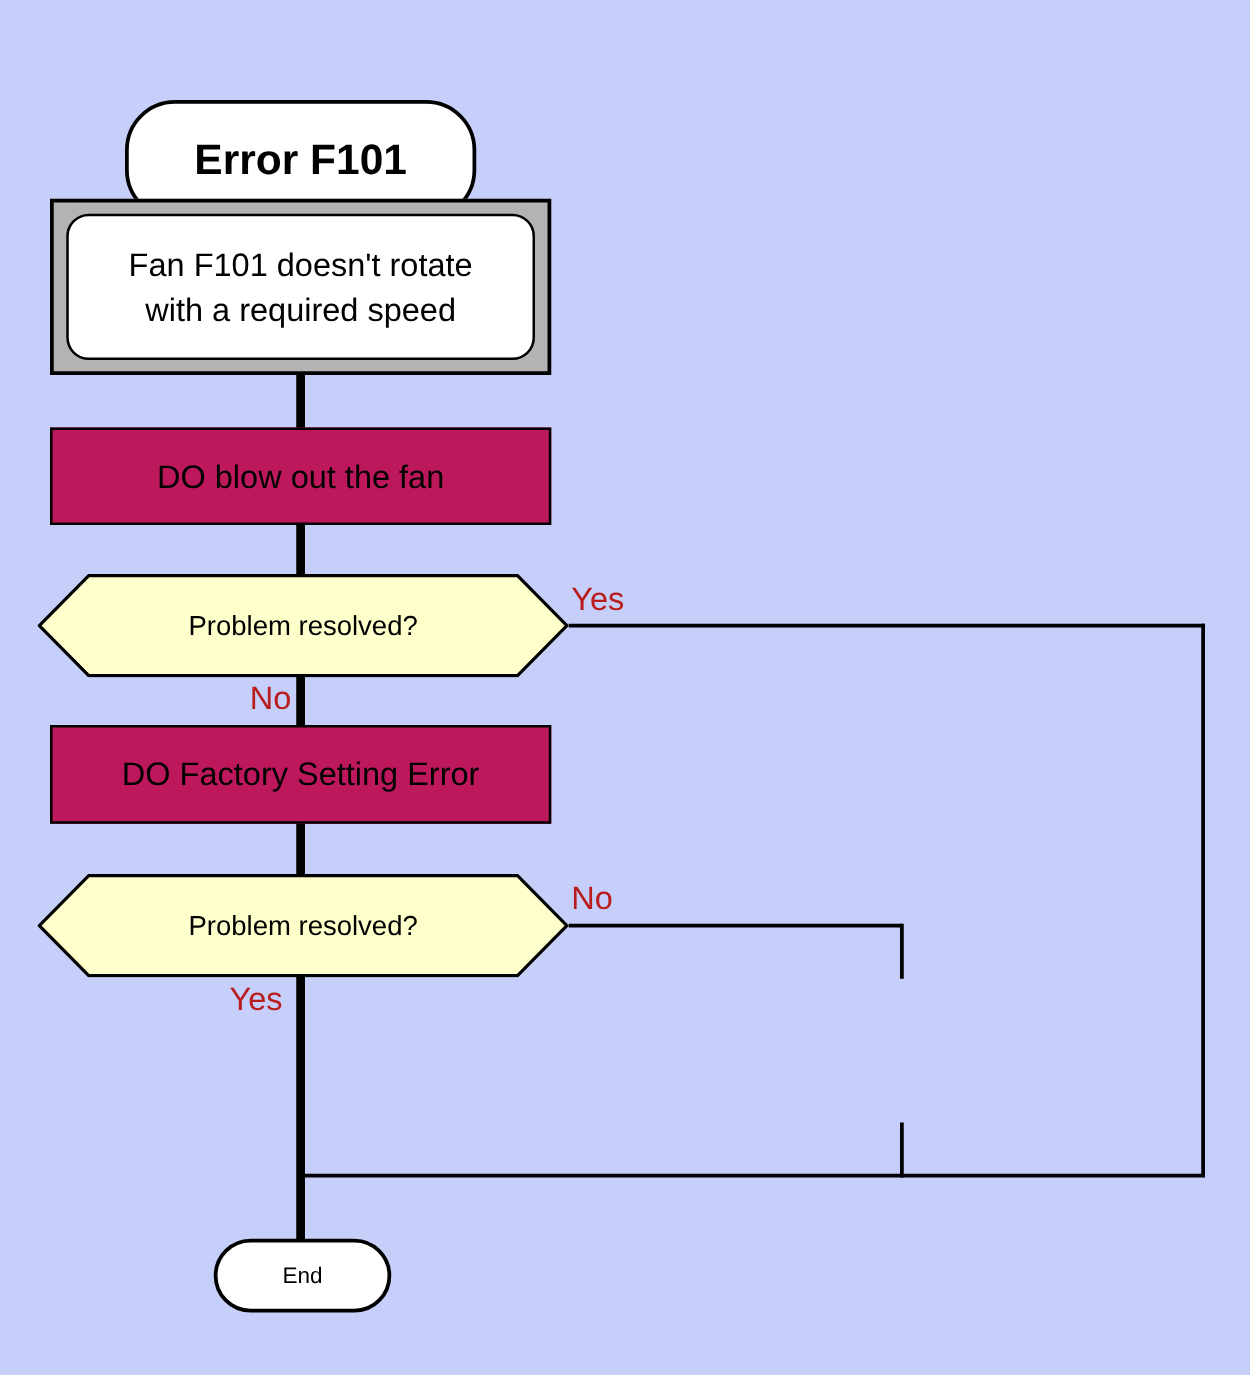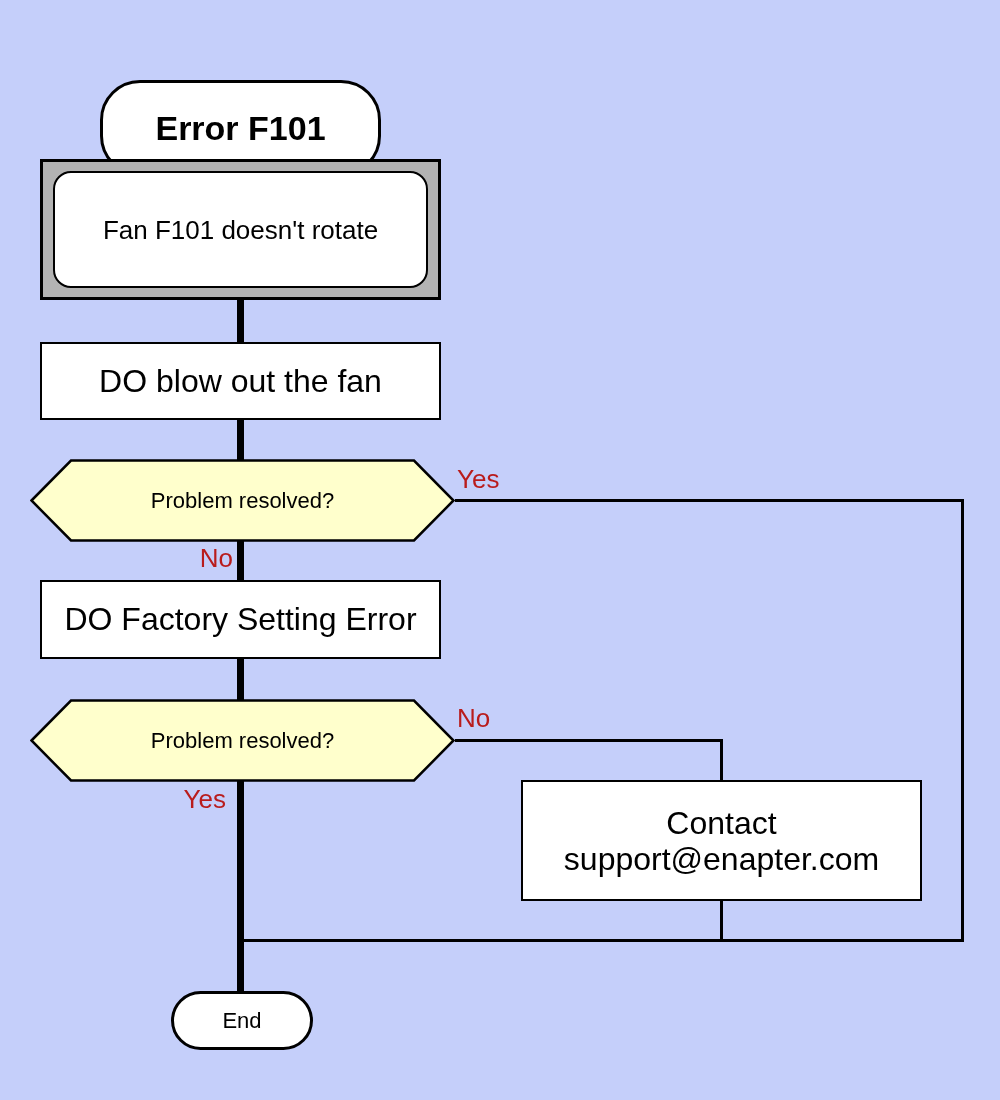--- a/index.html
+++ b/index.html
@@ -138,6 +138,7 @@
   <div class="node frame">
     <div class="frame-inner">
       <span>Fan F101 doesn't rotate</span>
+      <span>with a required speed</span>
     </div>
   </div>
 

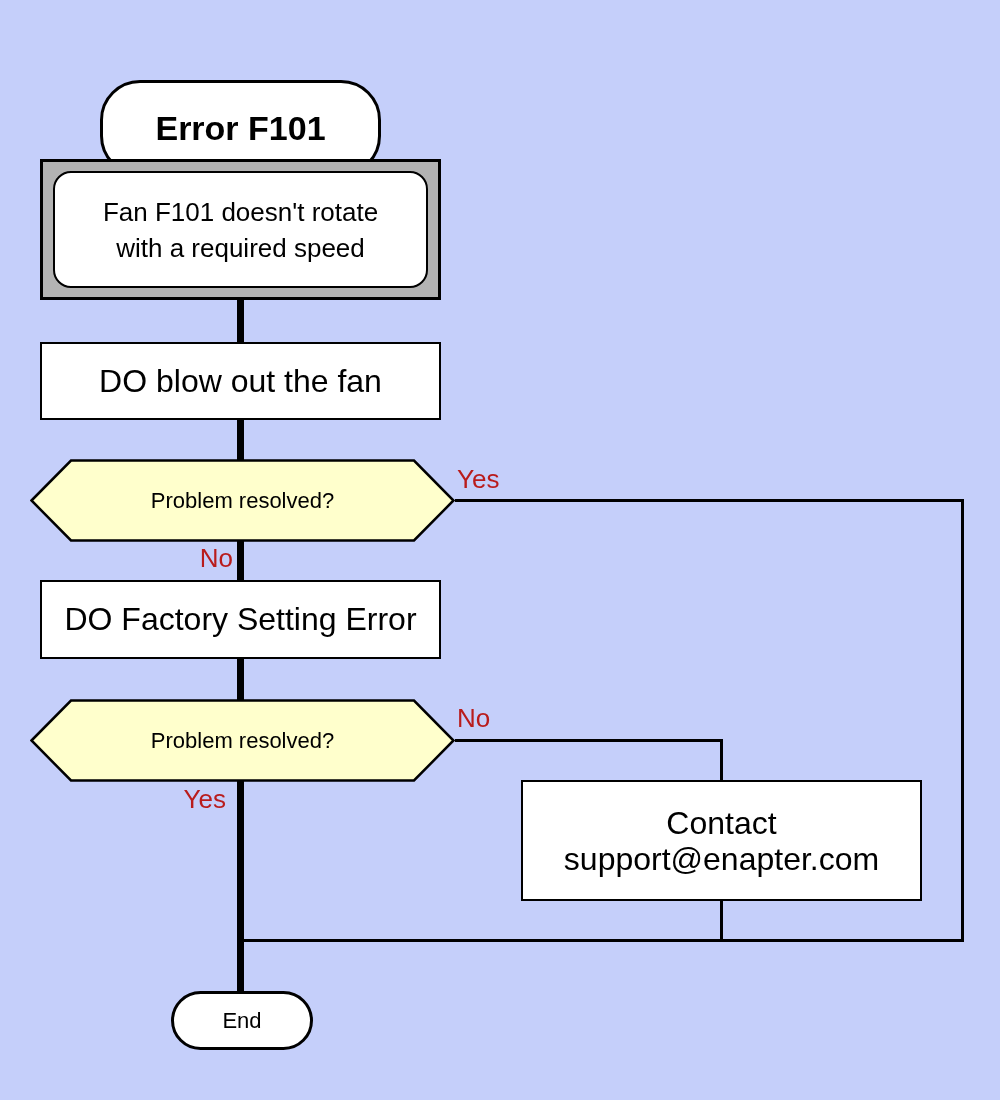--- a/index.html
+++ b/index.html
@@ -73,9 +73,9 @@
     line-height: 36px;
   }
   .rect {
-    background: #ffffff;
+    background: #be185d;
     border: 2.5px solid #000;
-    font-size: 32px;
+    font-size: 26px;
   }
   .rect-action1 { left: 40px; top: 342px; width: 401px; height: 78px; }
   .rect-action2 { left: 40px; top: 580px; width: 401px; height: 79px; }

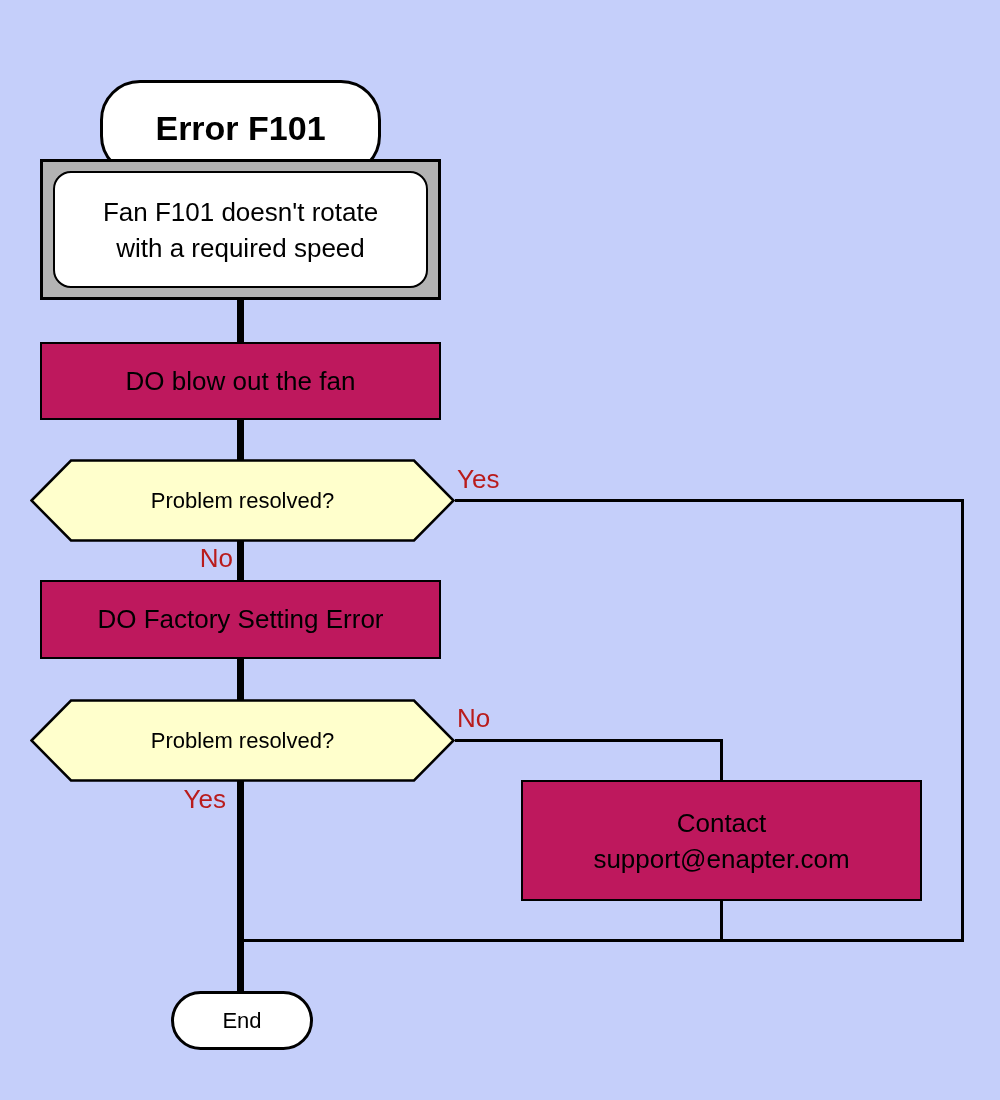--- a/index.html
+++ b/index.html
@@ -168,10 +168,6 @@
   <div class="edge-label lbl-no2">No</div>
   <div class="edge-label lbl-yes2">Yes</div>
 
-  <div class="node rect rect-contact">
-    <span>Contact</span>
-    <span>support@enapter.com</span>
-  </div>
 
   <div class="node pill end-pill">
     <span>End</span>

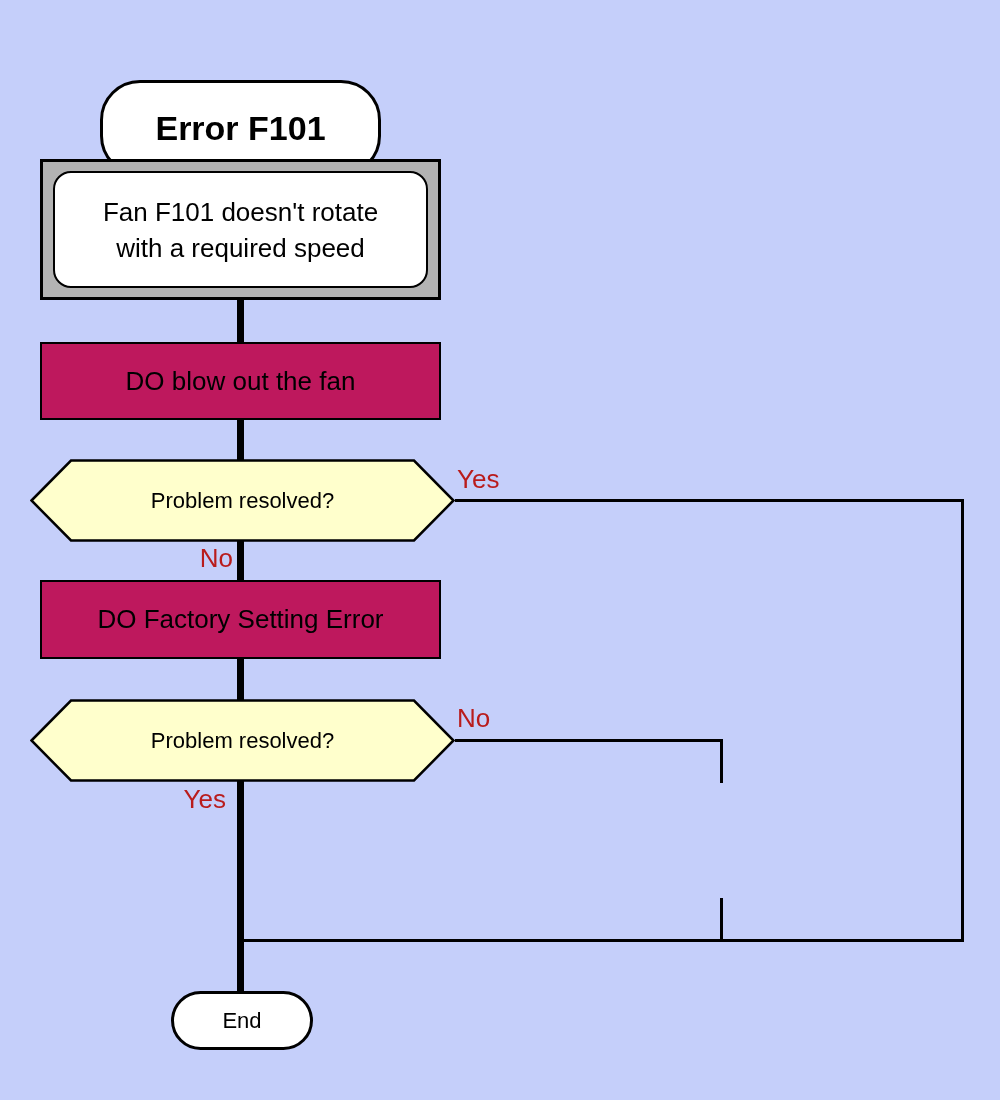--- a/index.html
+++ b/index.html
@@ -51,7 +51,7 @@
   }
   .end-pill {
     left: 171px; top: 991px; width: 142px; height: 59px;
-    font-size: 22px; border-radius: 30px;
+    font-size: 18px; border-radius: 30px;
   }
   .frame {
     left: 40px; top: 159px; width: 401px; height: 141px;

